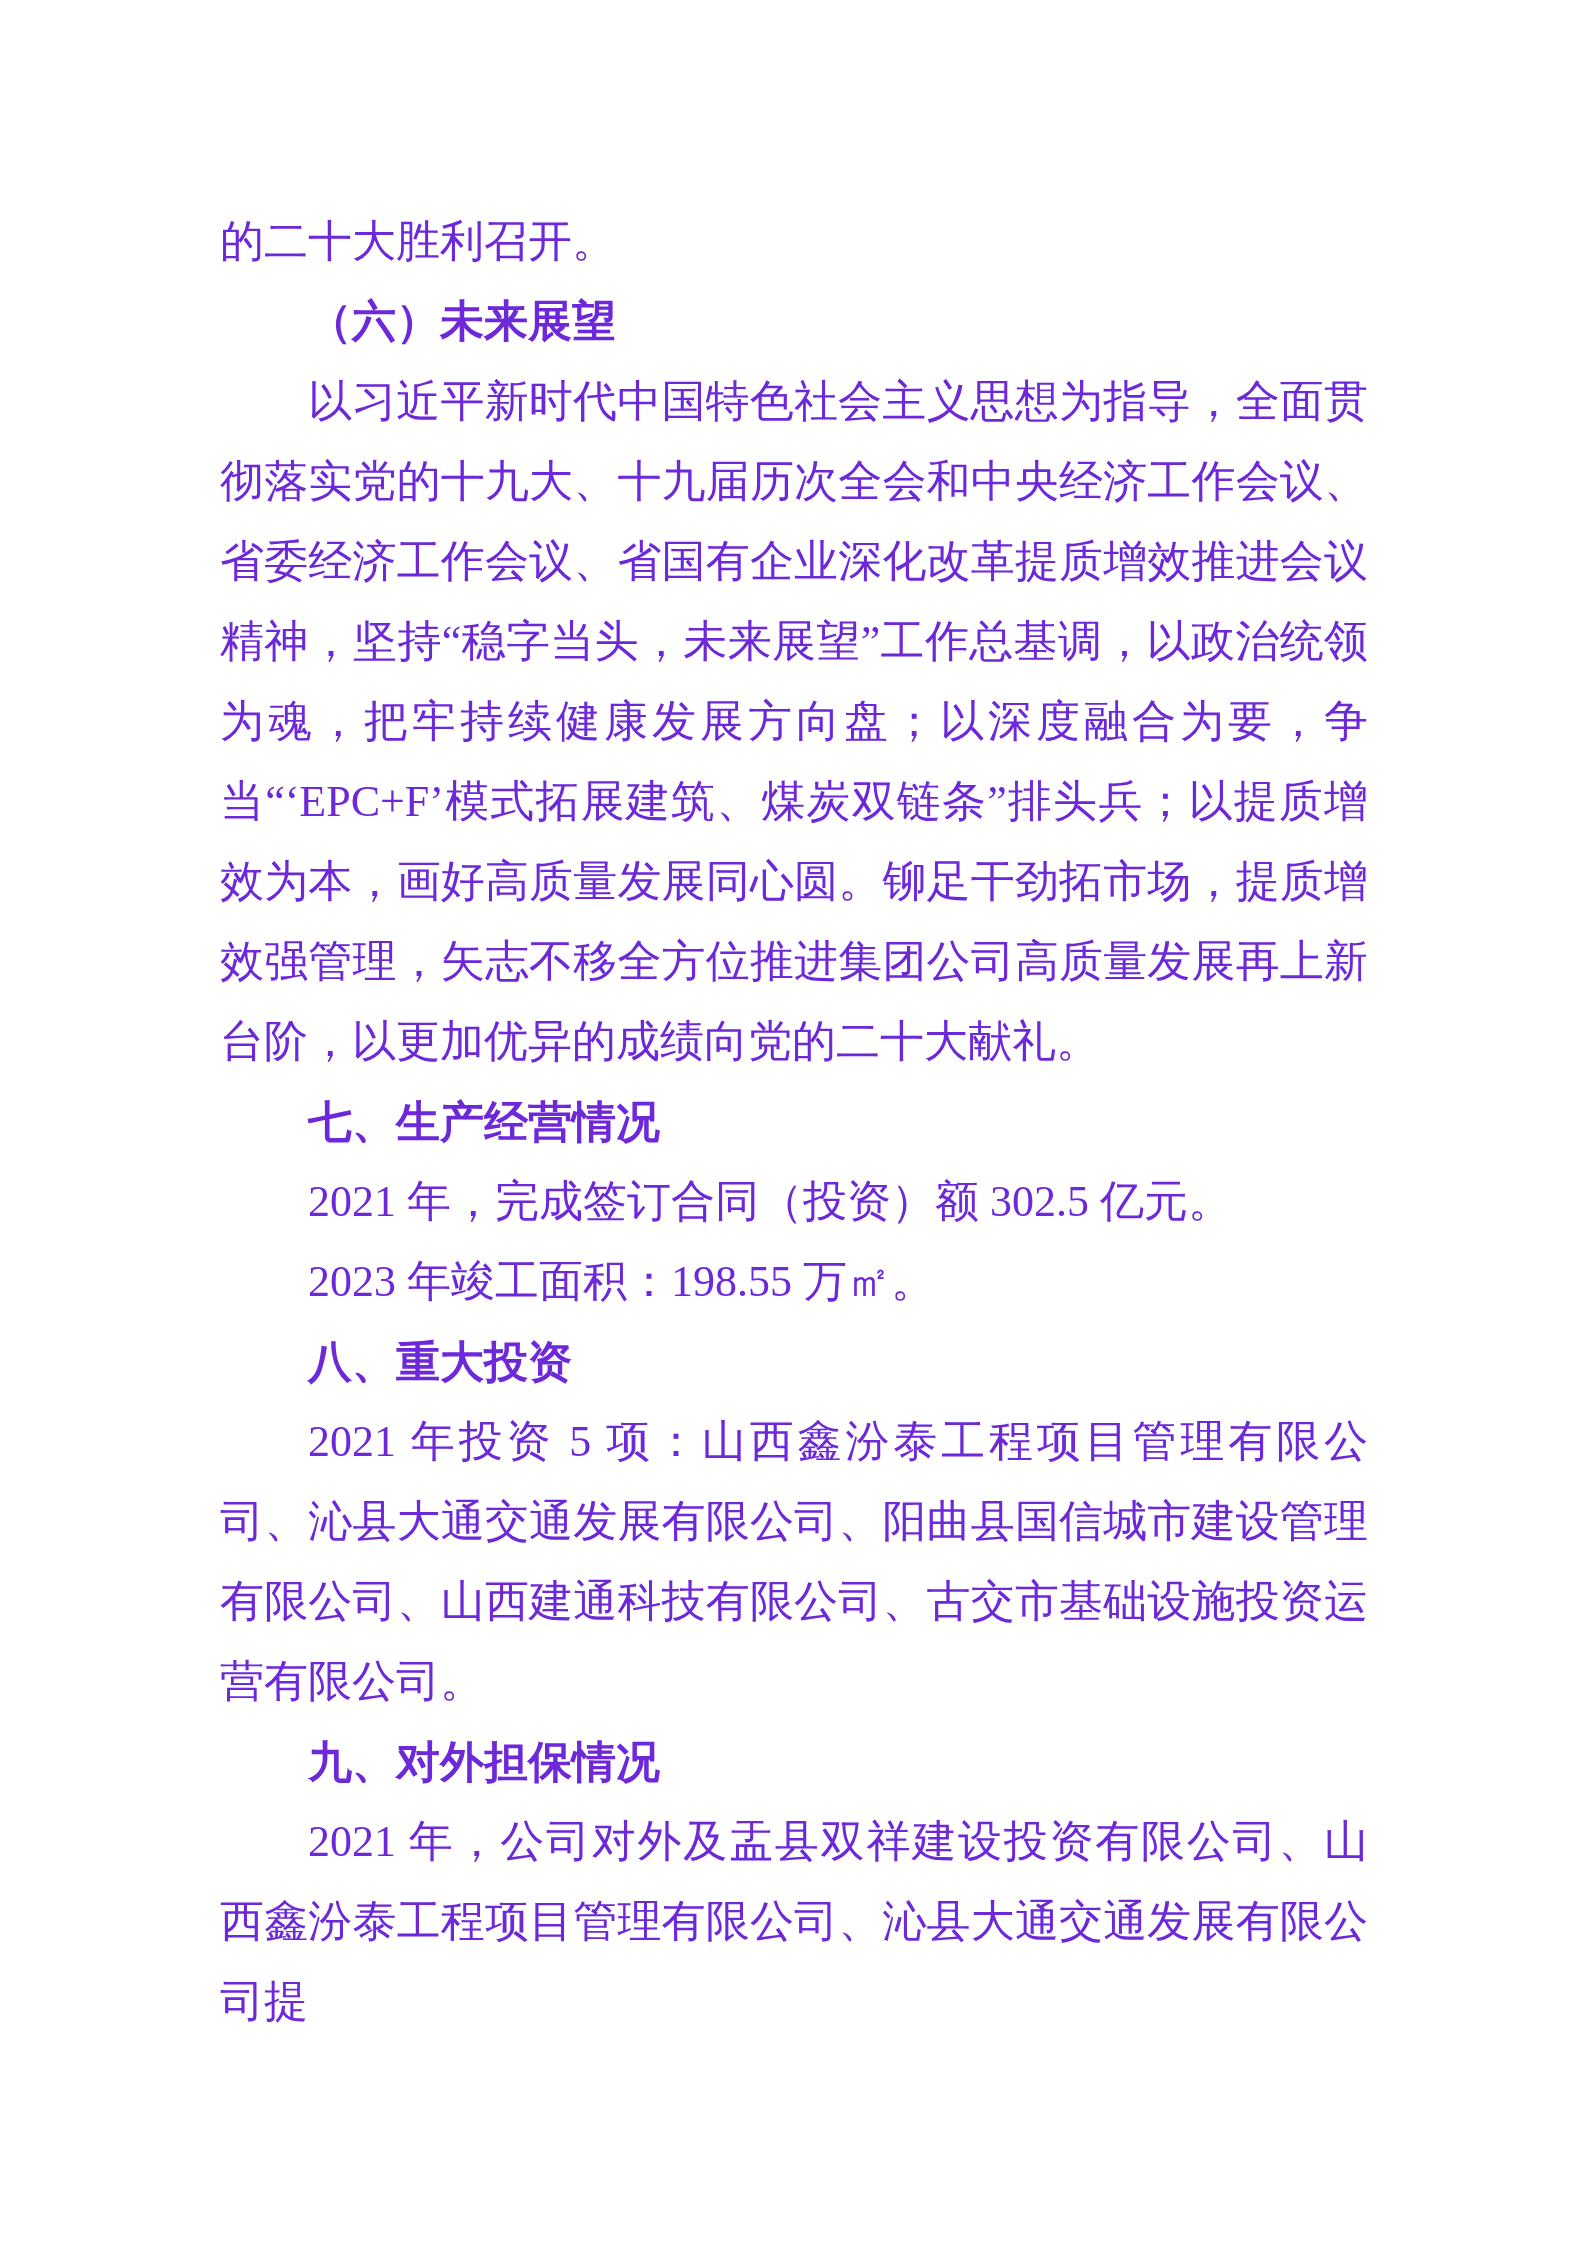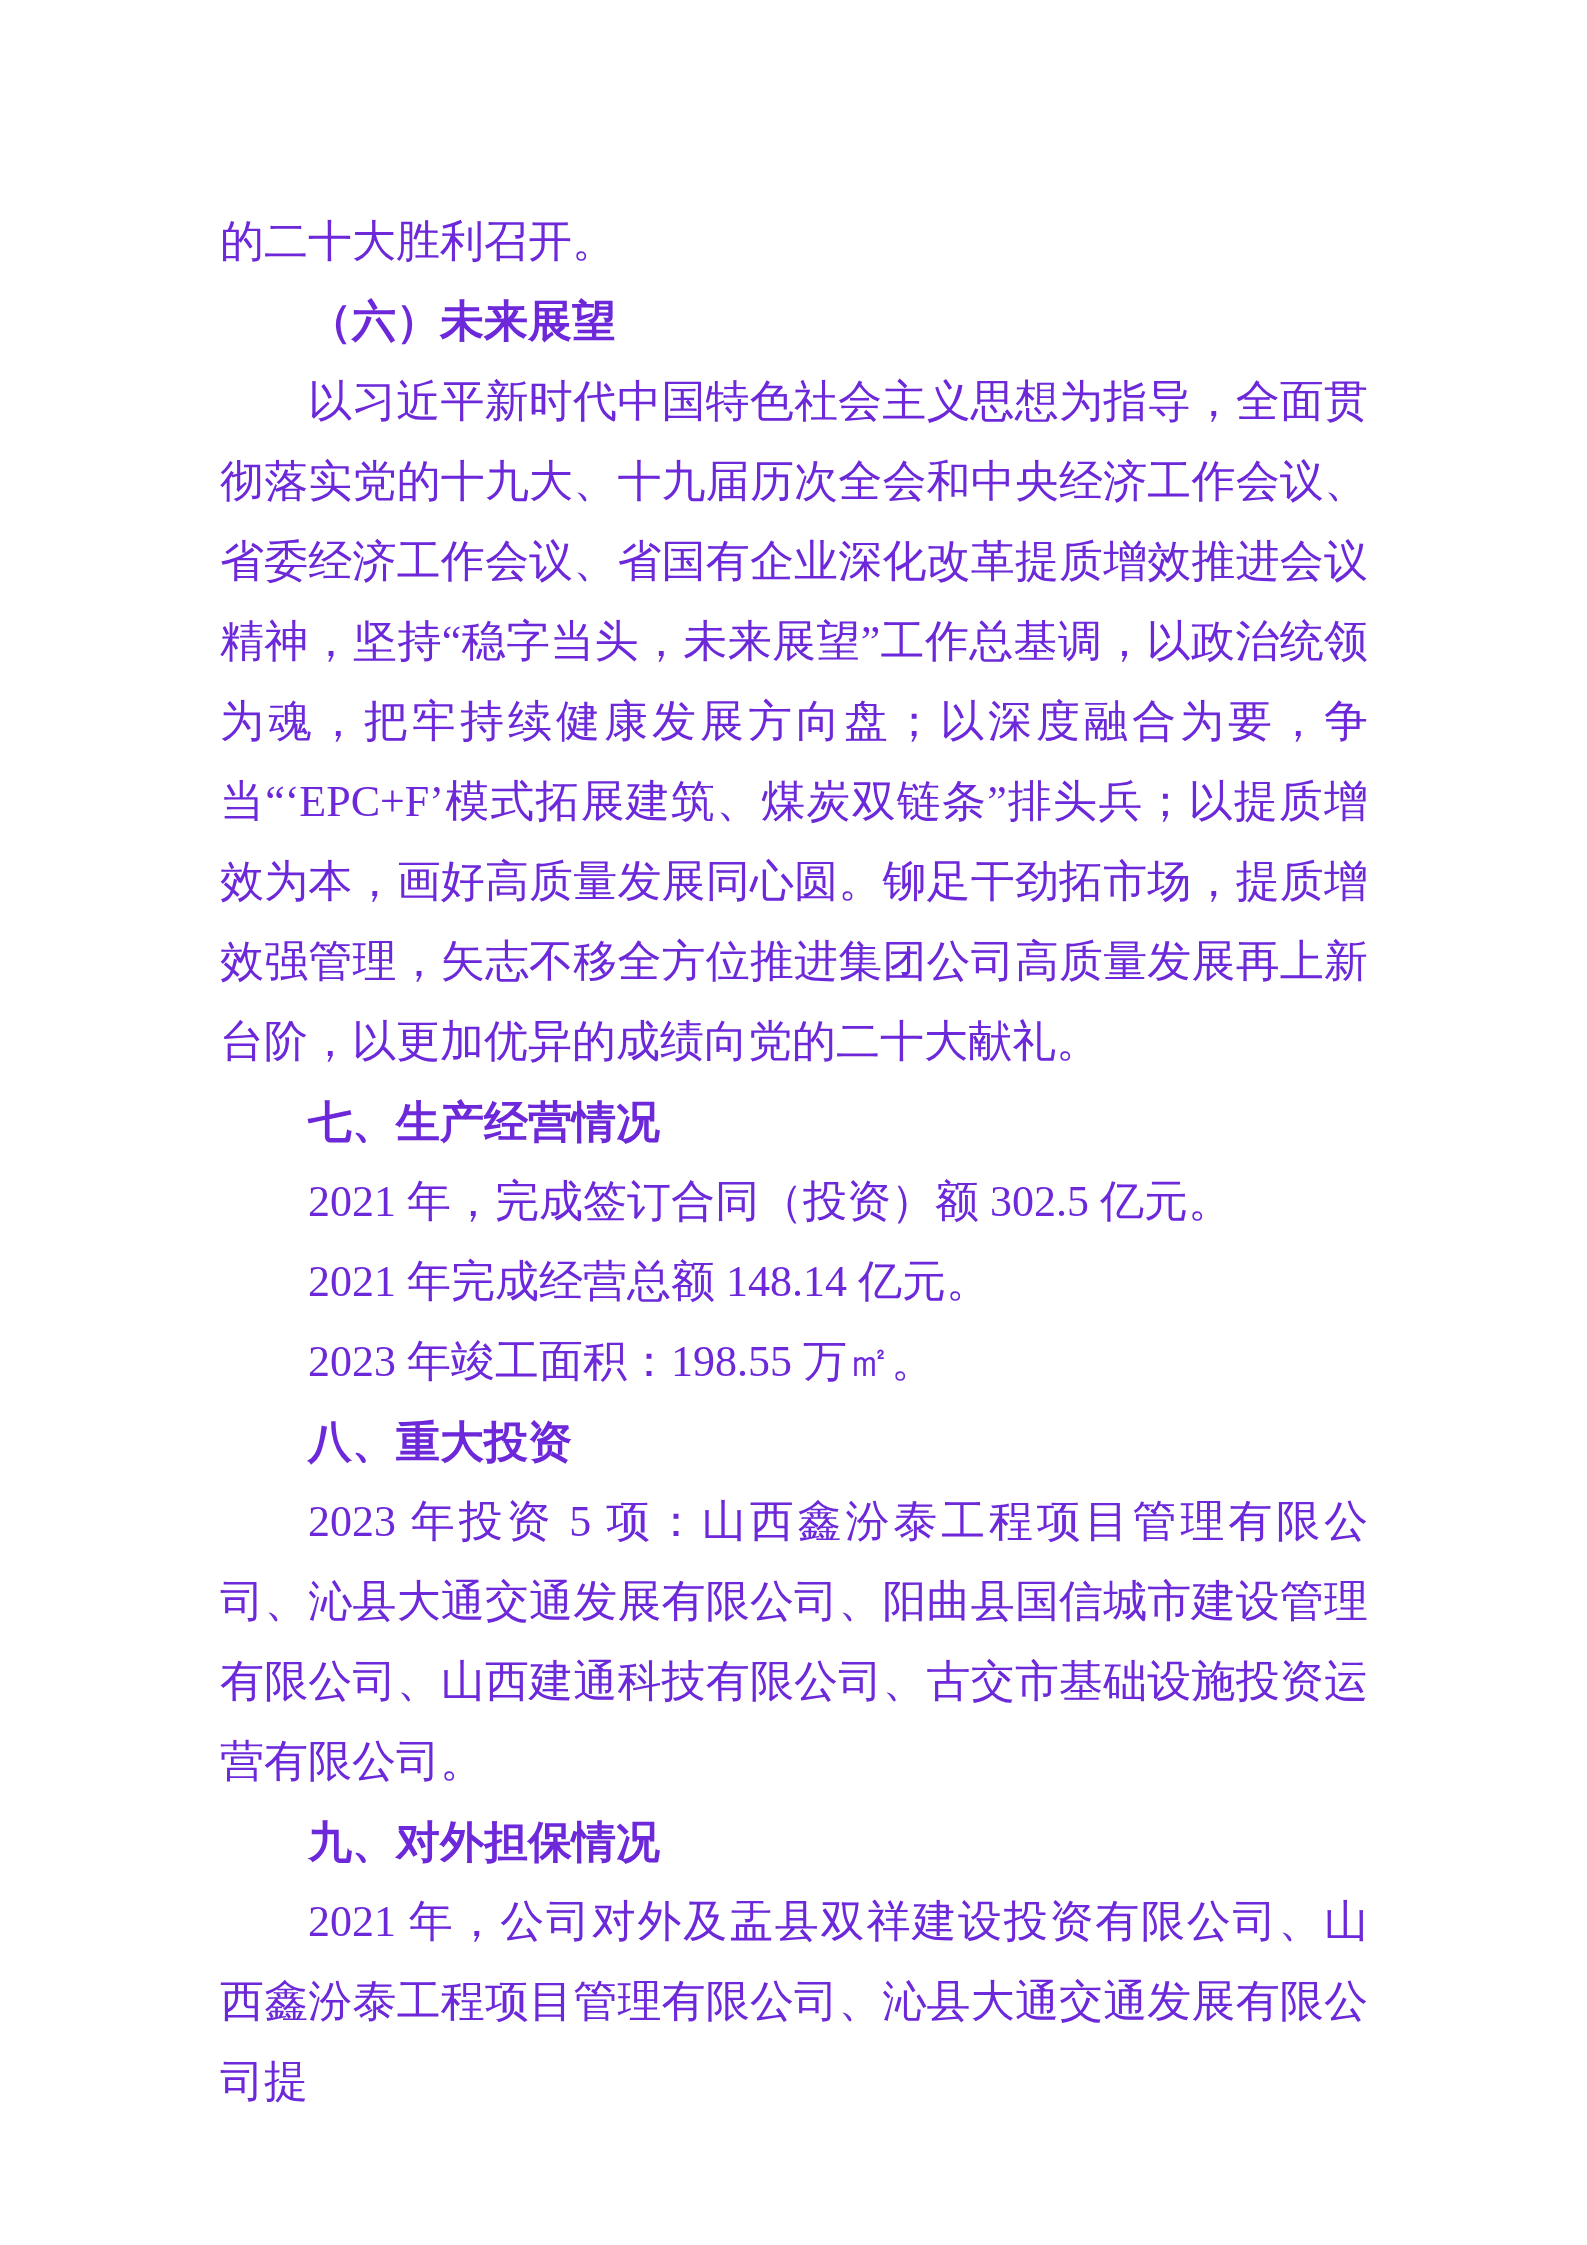--- a/index.html
+++ b/index.html
@@ -67,7 +67,6 @@
 
     <p class="body-par">2021 年，完成签订合同（投资）额 302.5 亿元。</p>
 
-    <p class="body-par">2021 年完成经营总额 148.14 亿元。</p>
 
     <p class="body-par">2023 年竣工面积：198.55 万㎡。</p>
 

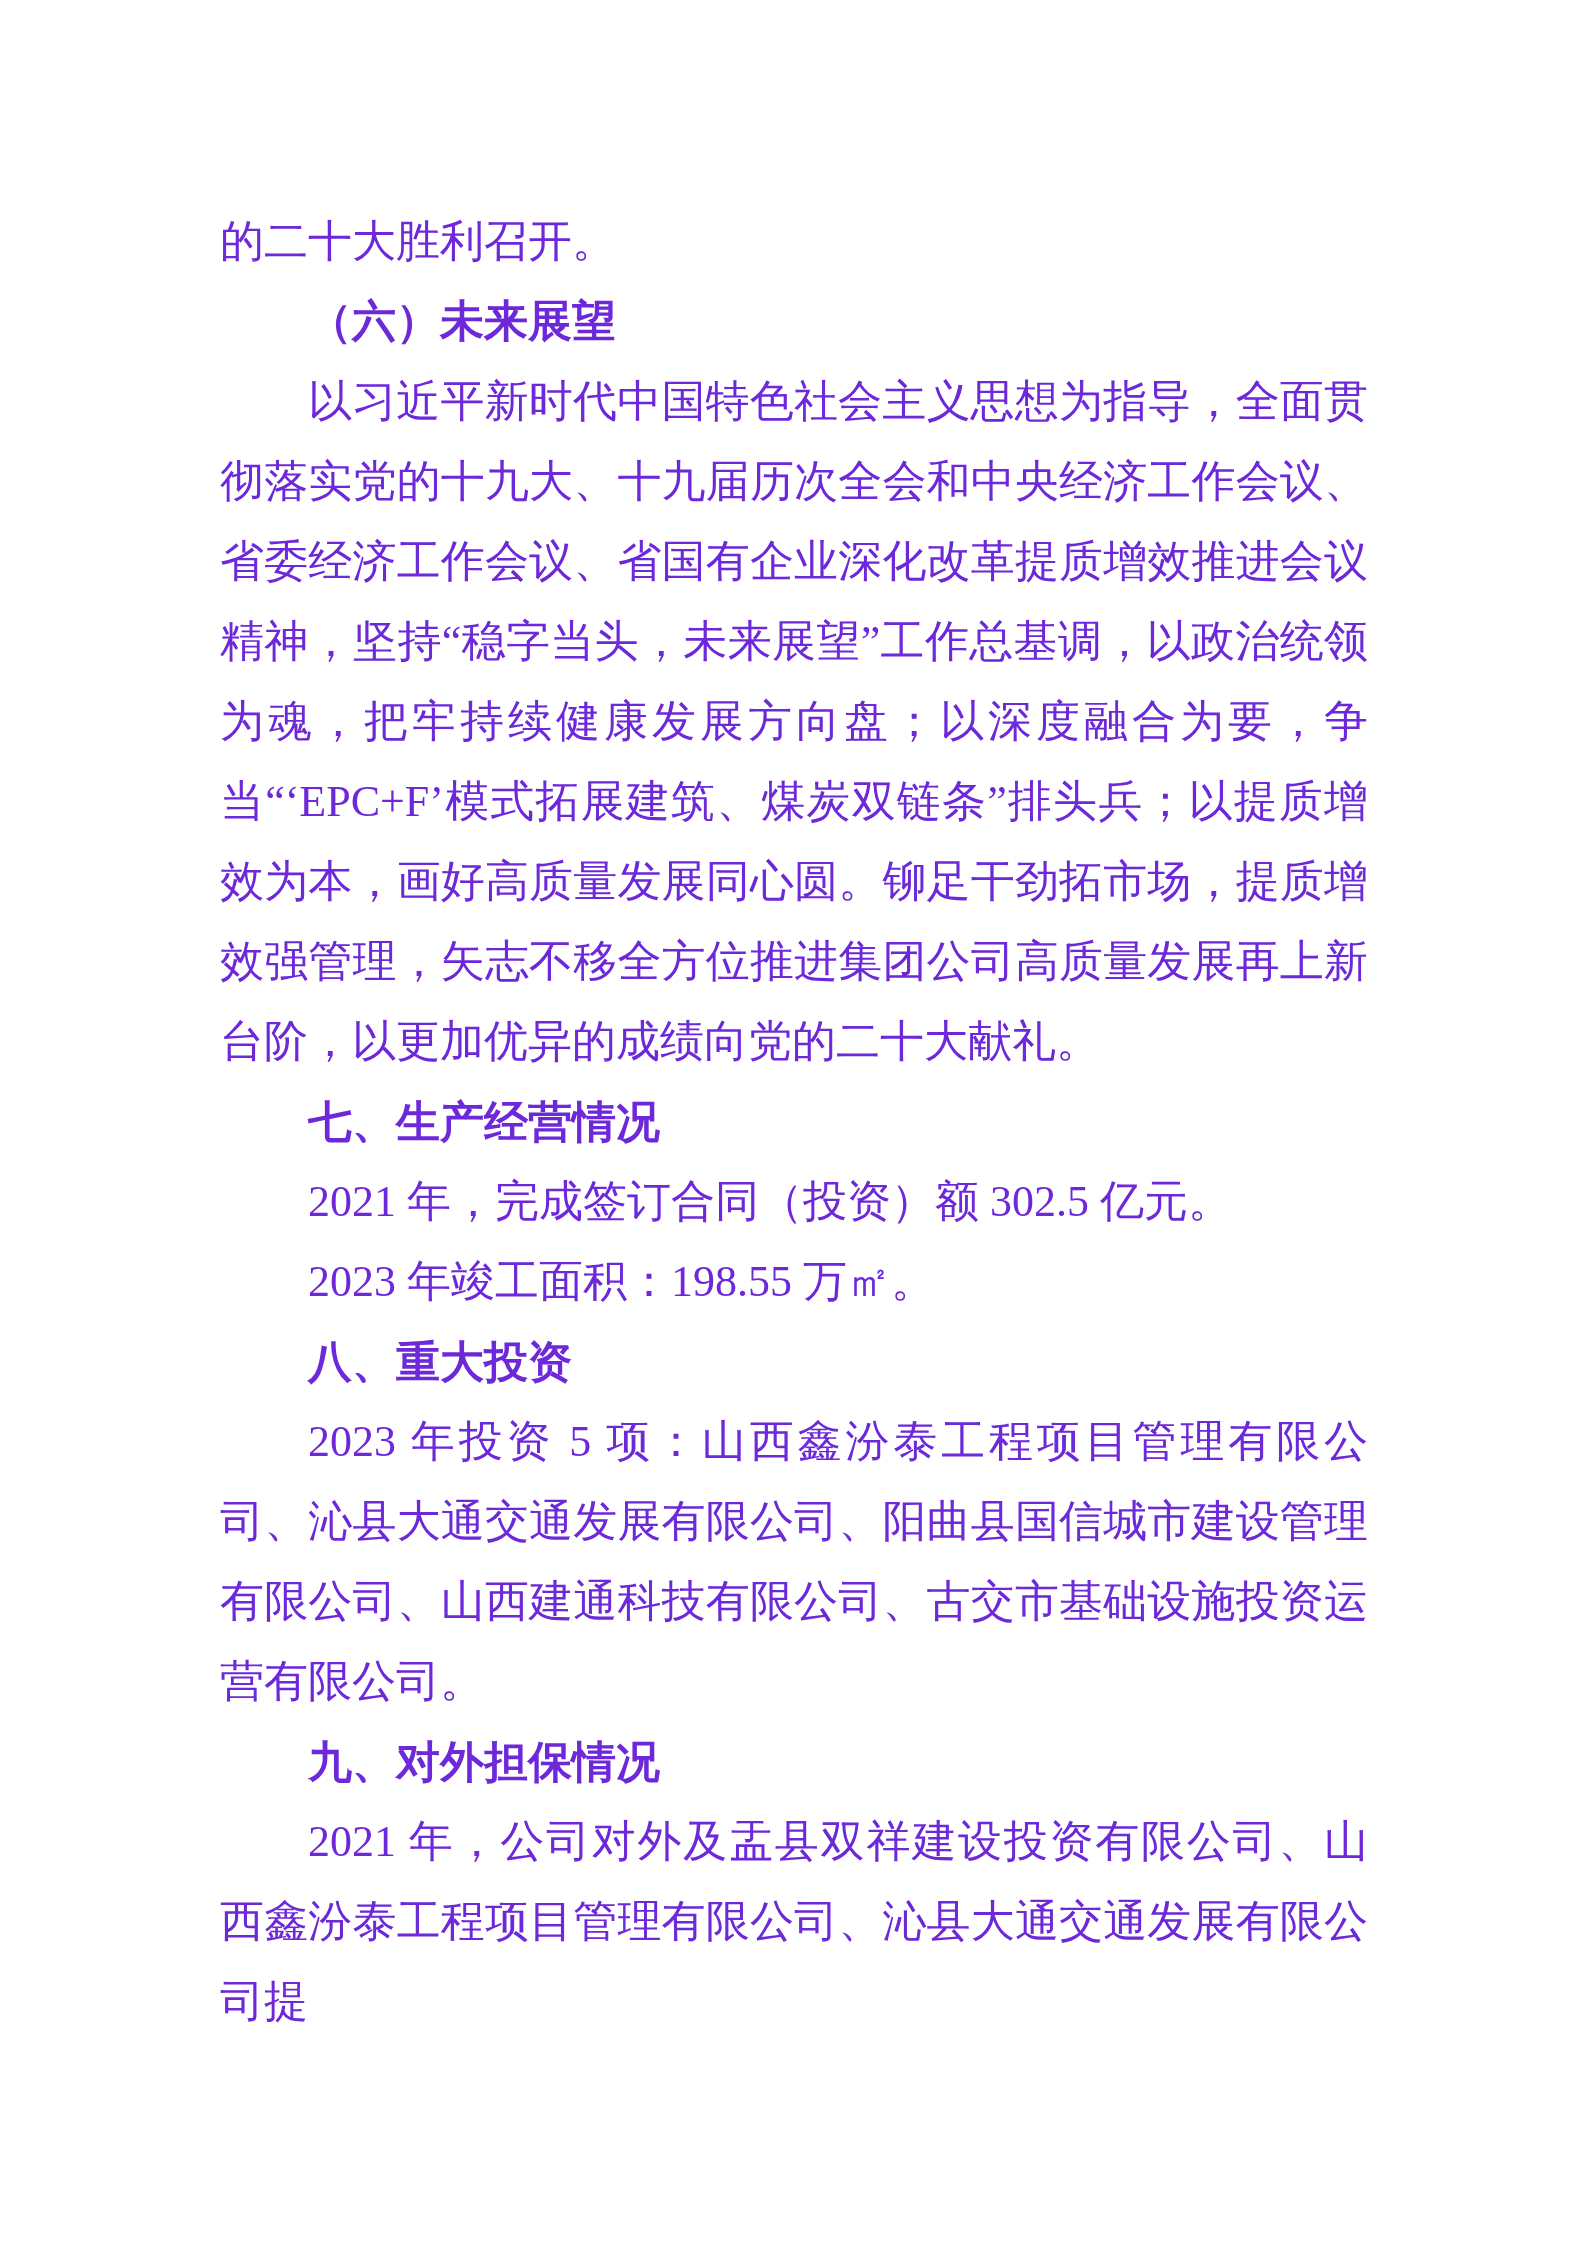--- a/index.html
+++ b/index.html
@@ -72,7 +72,7 @@
 
     <h2 class="hei-heading">八、重大投资</h2>
 
-    <p class="body-par">2023 年投资 5 项：山西鑫汾泰工程项目管理有限公司、沁县大通交通发展有限公司、阳曲县国信城市建设管理有限公司、山西建通科技有限公司、古交市基础设施投资运营有限公司。</p>
+    <p class="body-par">2021 年投资 5 项：山西鑫汾泰工程项目管理有限公司、沁县大通交通发展有限公司、阳曲县国信城市建设管理有限公司、山西建通科技有限公司、古交市基础设施投资运营有限公司。</p>
 
     <h2 class="hei-heading">九、对外担保情况</h2>
 

